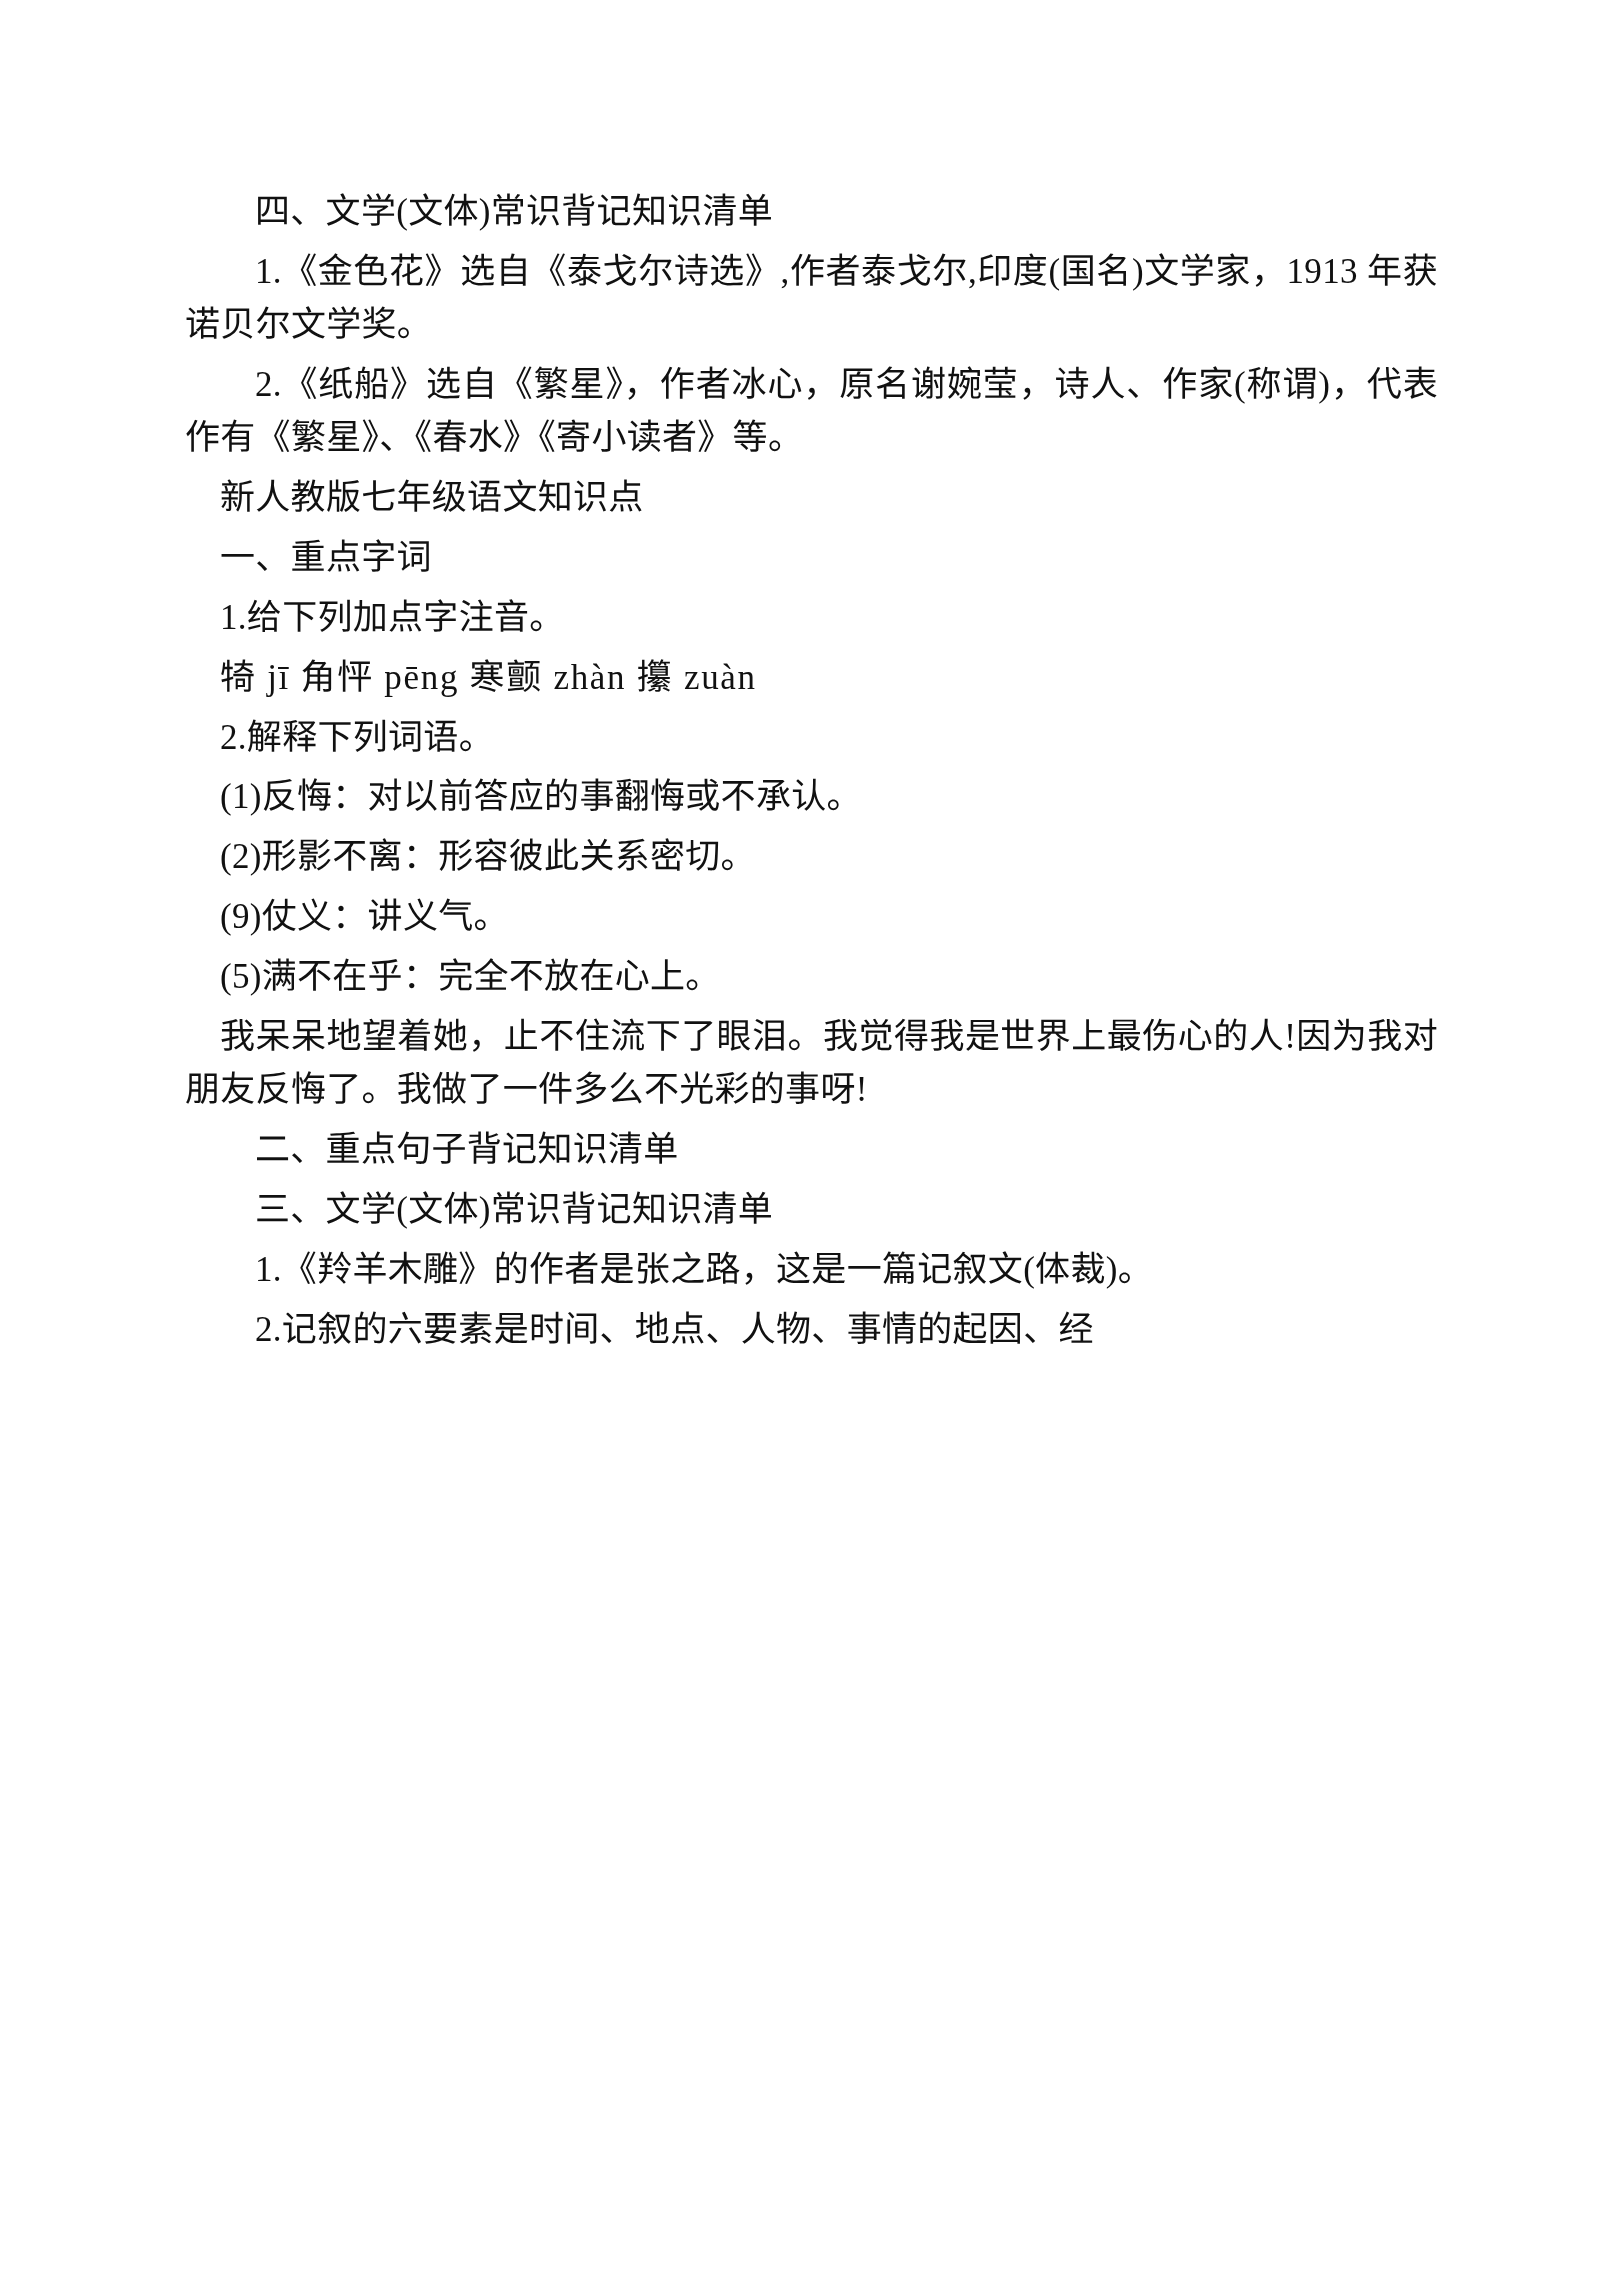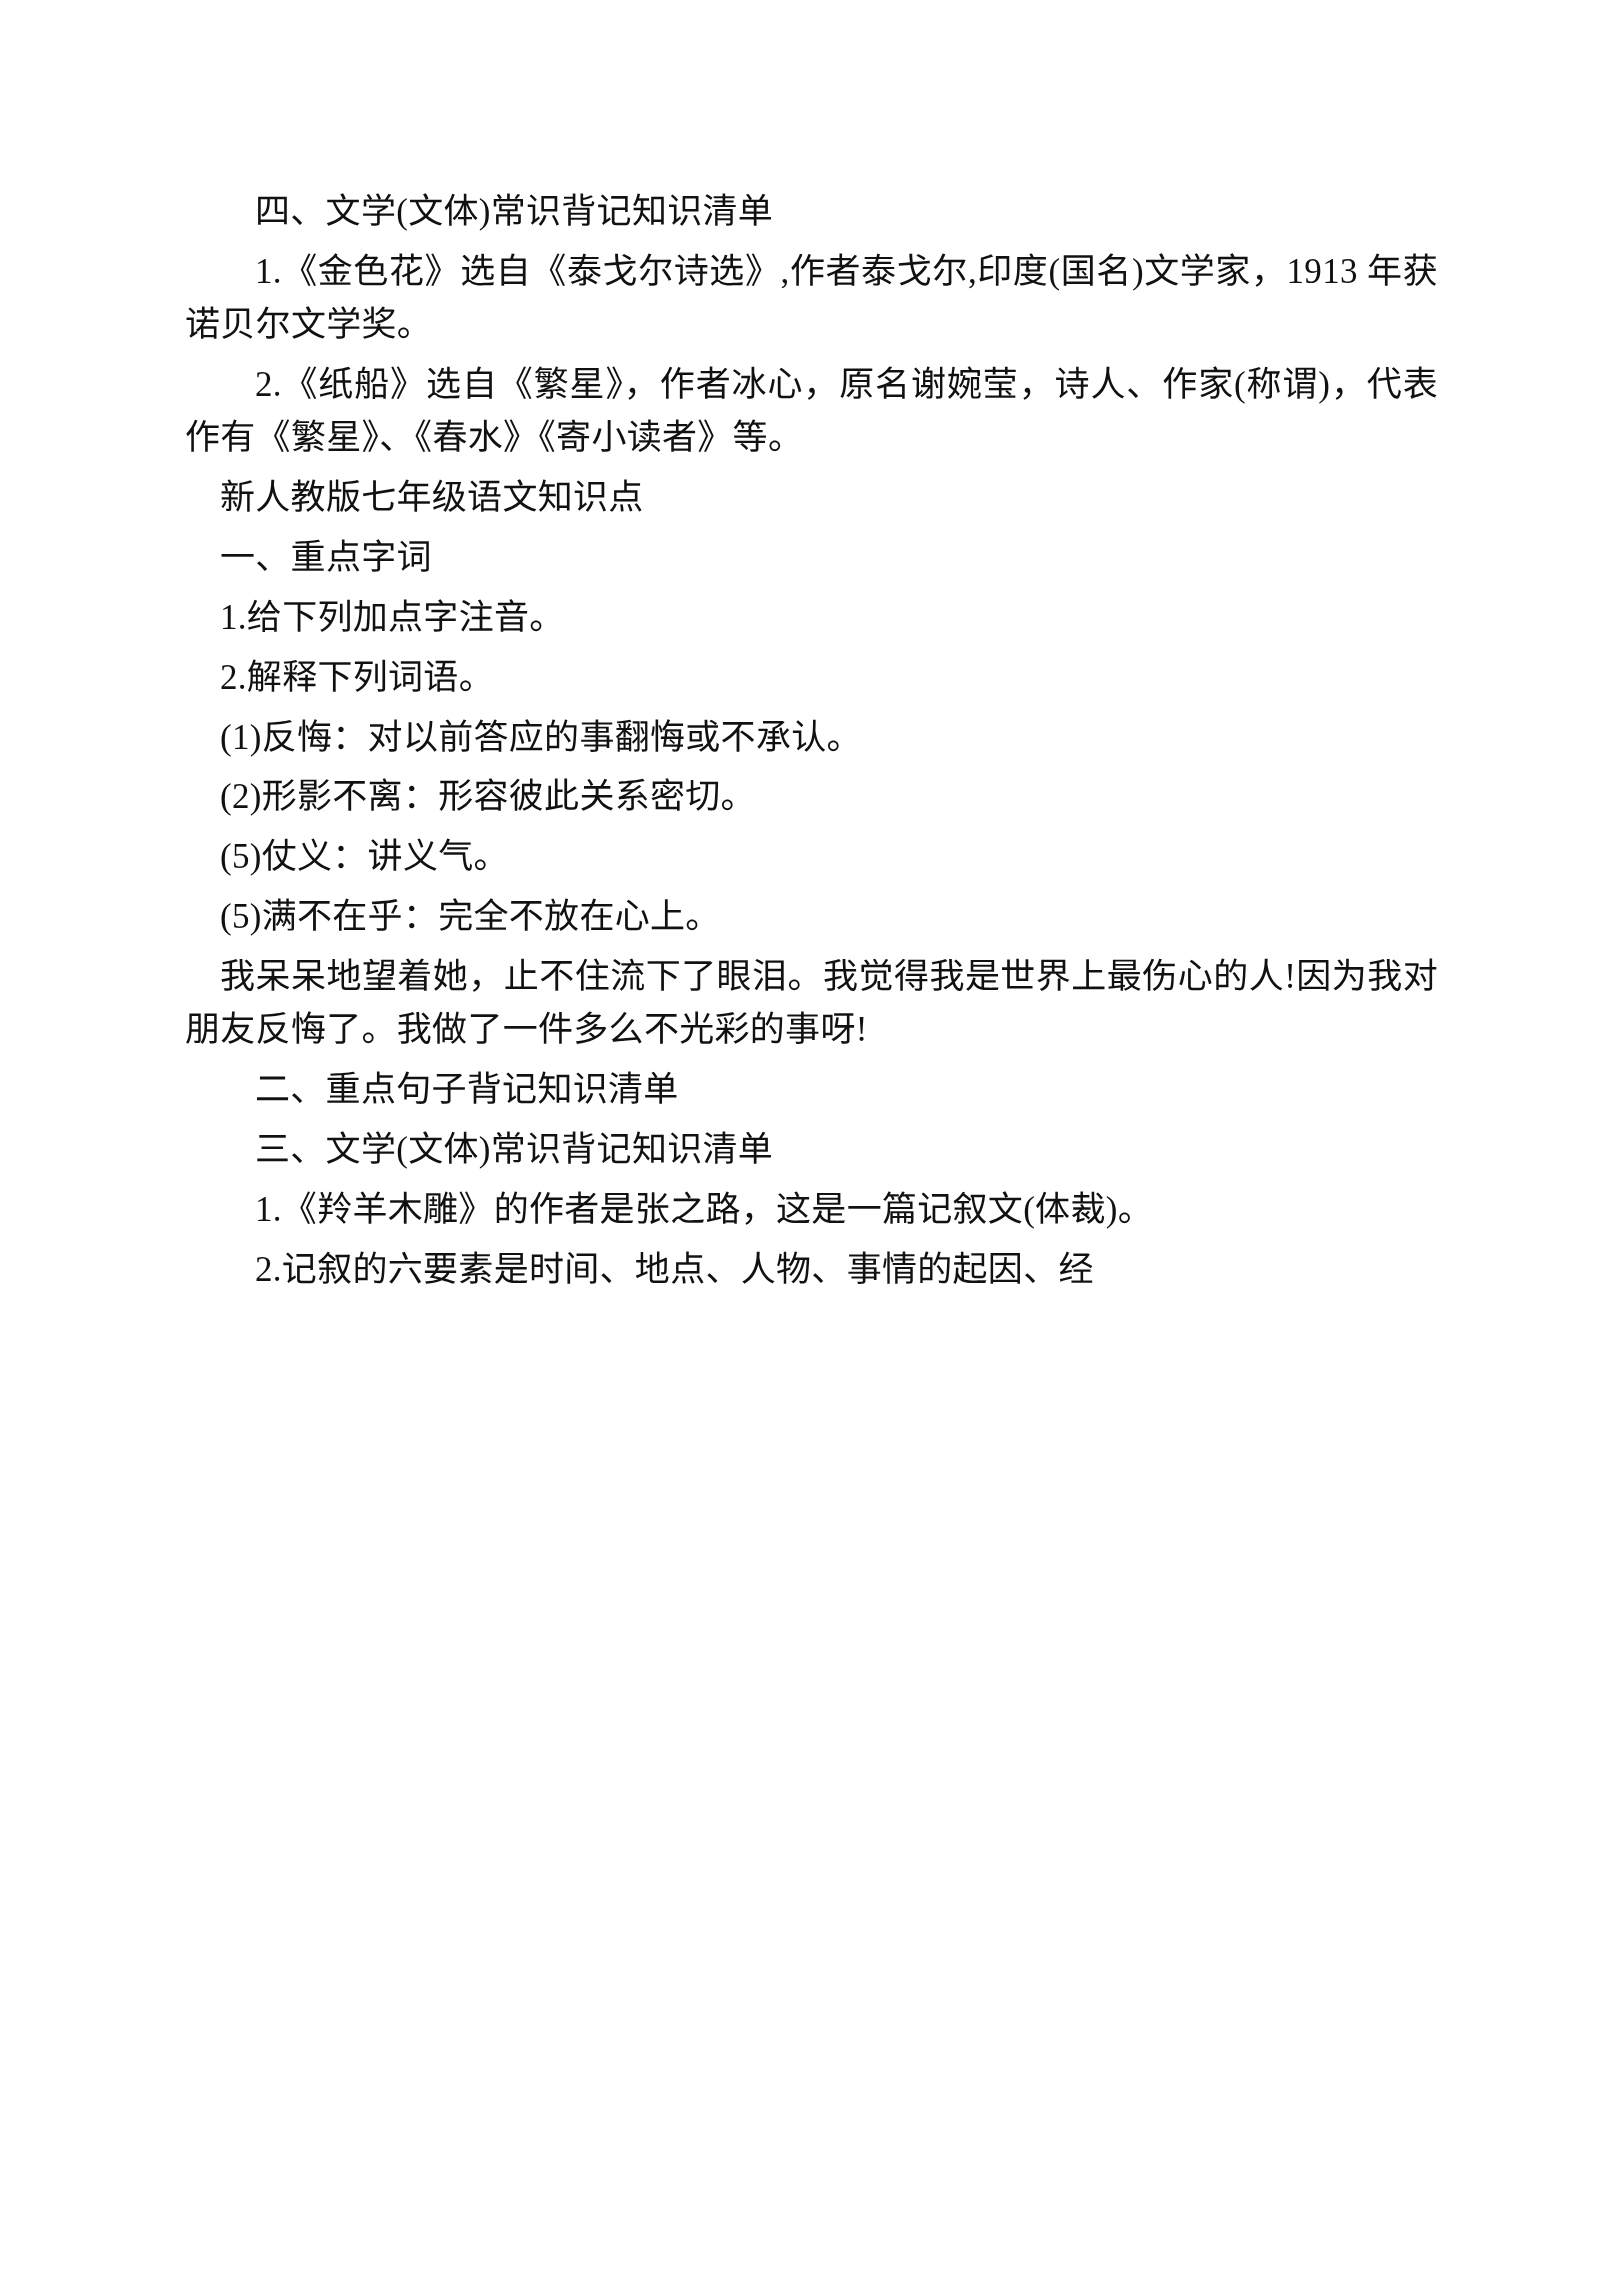--- a/index.html
+++ b/index.html
@@ -64,6 +64,7 @@
 
     <p class="para no-indent">1.给下列加点字注音。</p>
 
+    <p class="para no-indent pinyin-line">犄 jī 角怦 pēng 寒颤 zhàn 攥 zuàn</p>
 
     <p class="para no-indent">2.解释下列词语。</p>
 

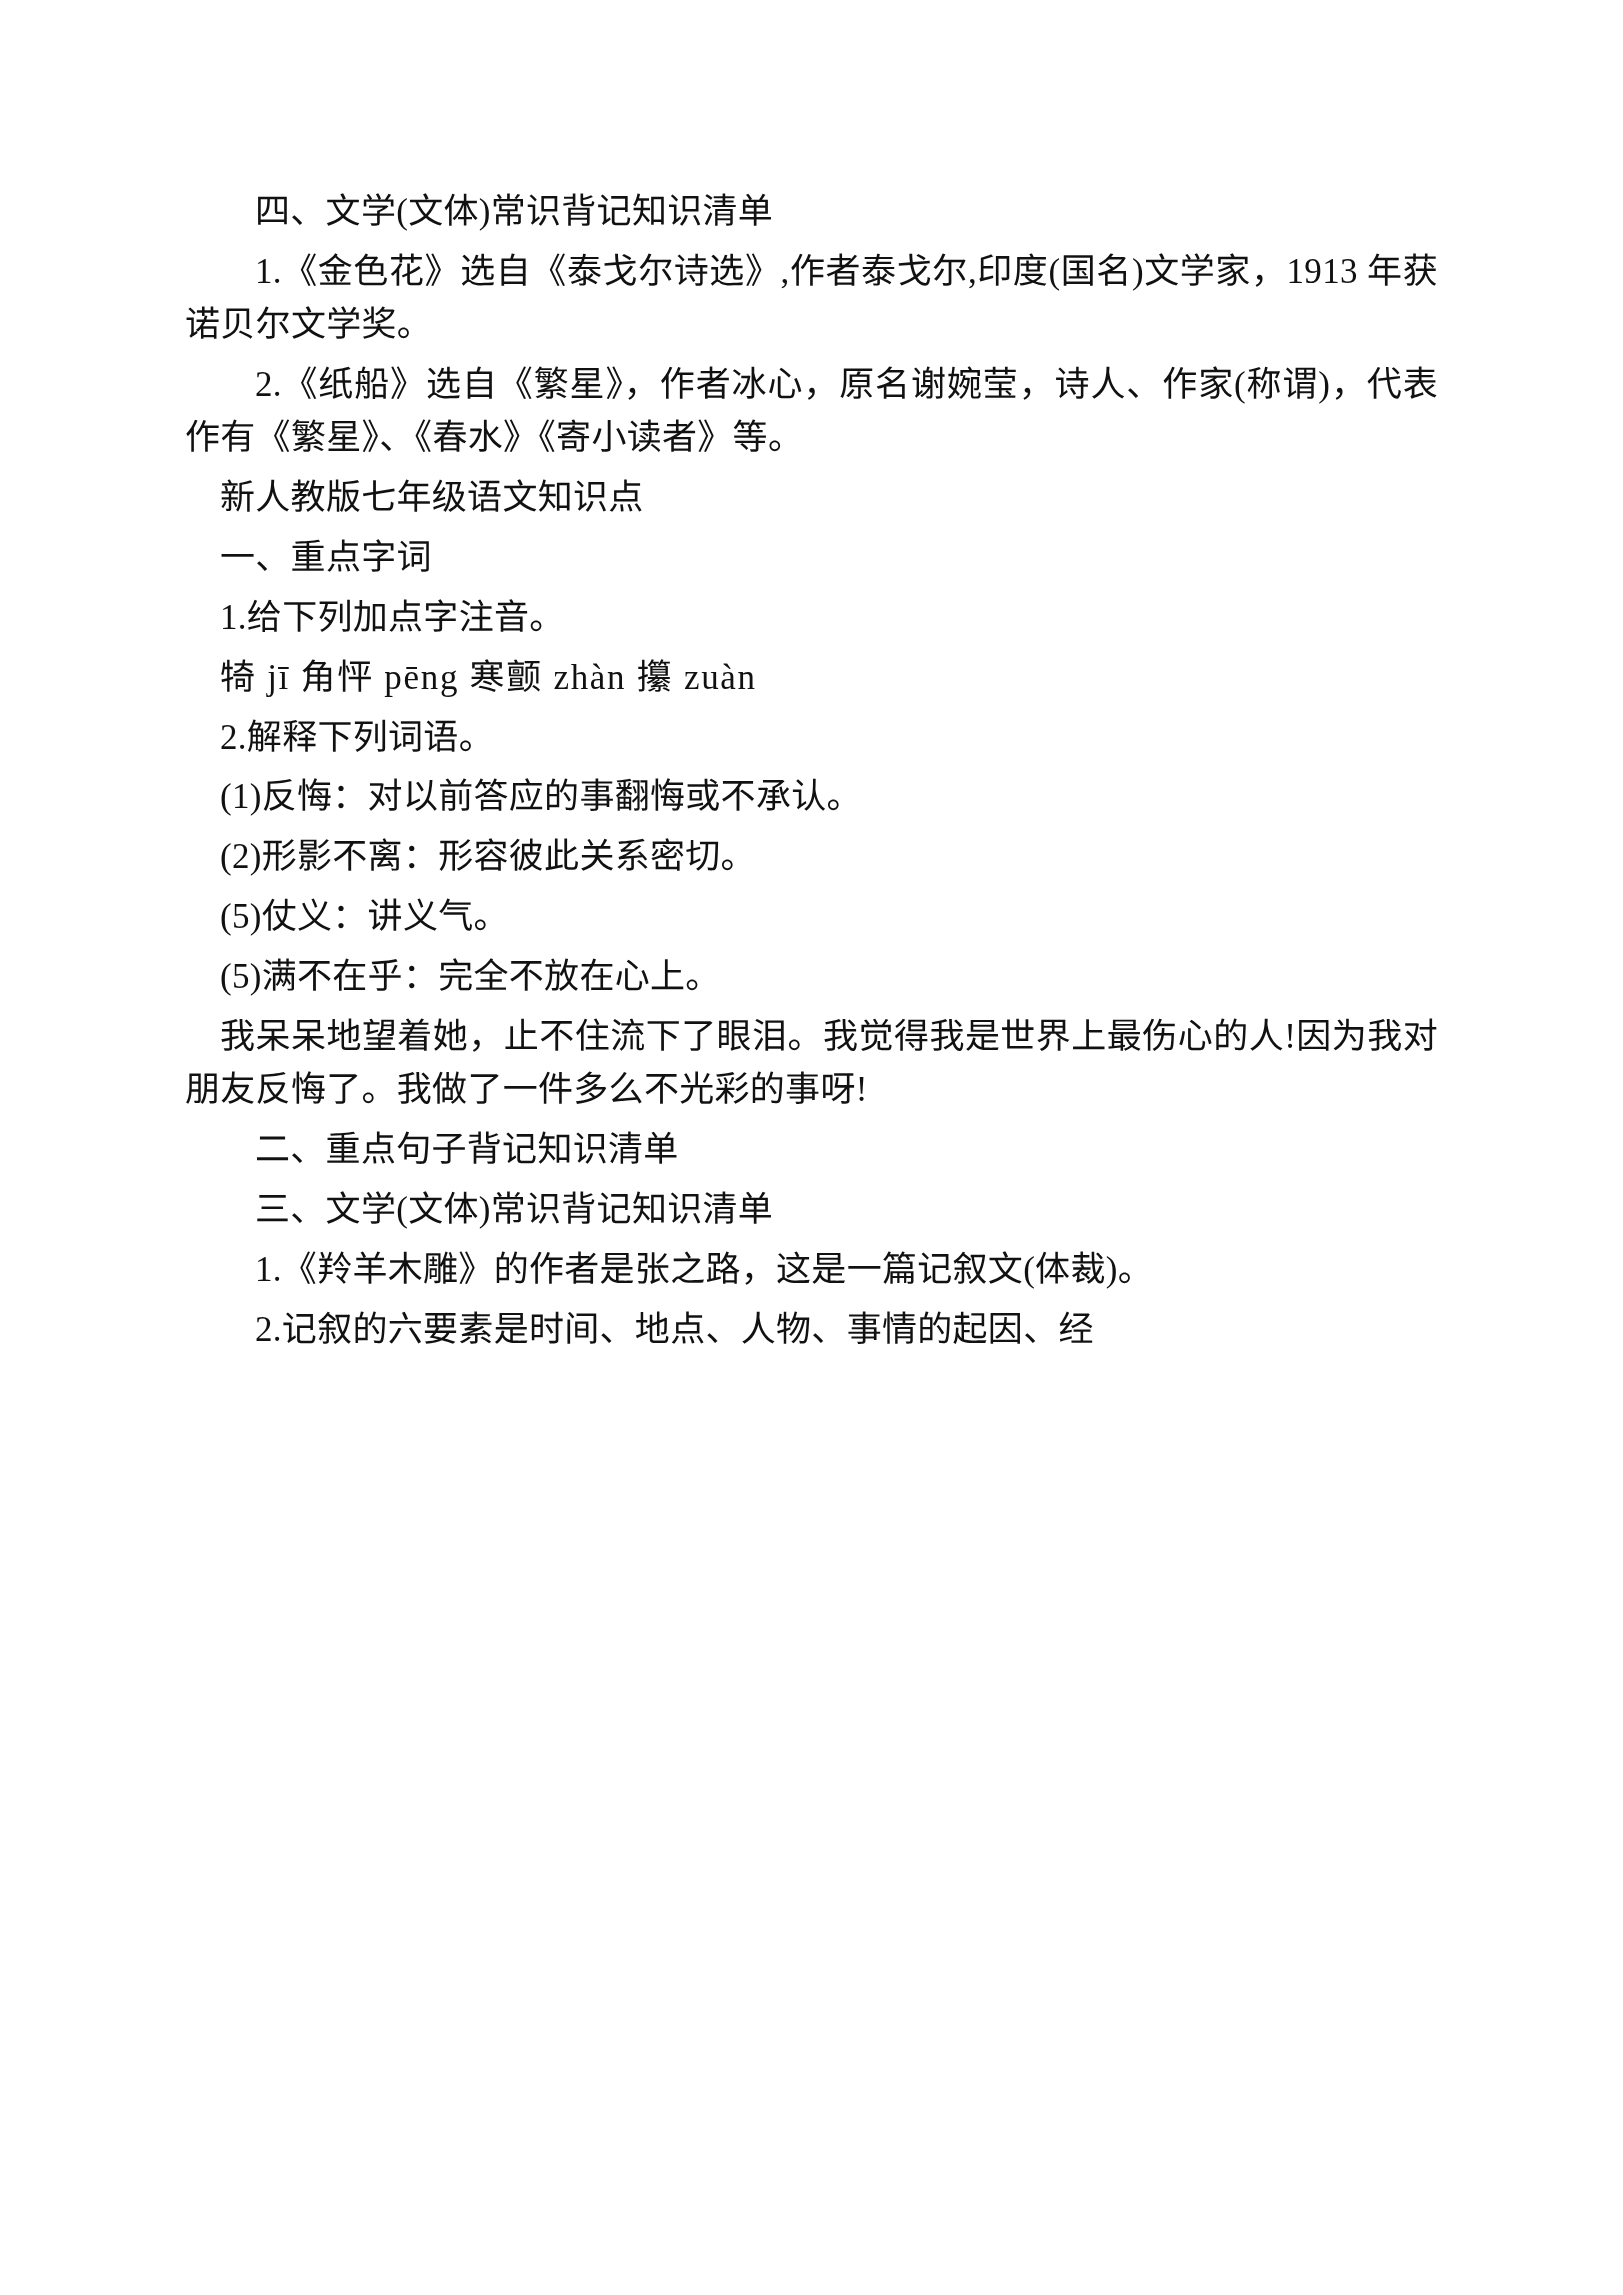--- a/index.html
+++ b/index.html
@@ -73,7 +73,7 @@
     <p class="para no-indent">(2)形影不离：形容彼此关系密切。</p>
 
 
-    <p class="para no-indent">(5)仗义：讲义气。</p>
+    <p class="para no-indent">(9)仗义：讲义气。</p>
 
     <p class="para no-indent">(5)满不在乎：完全不放在心上。</p>
 

